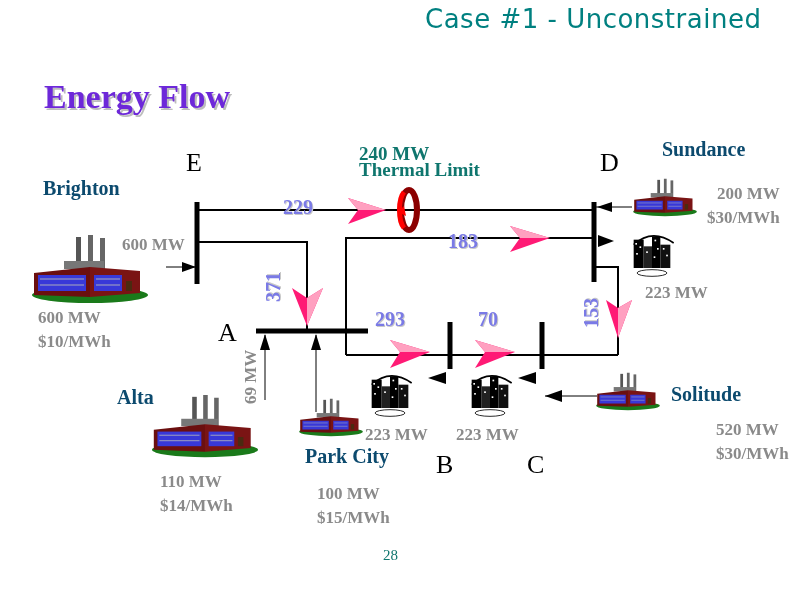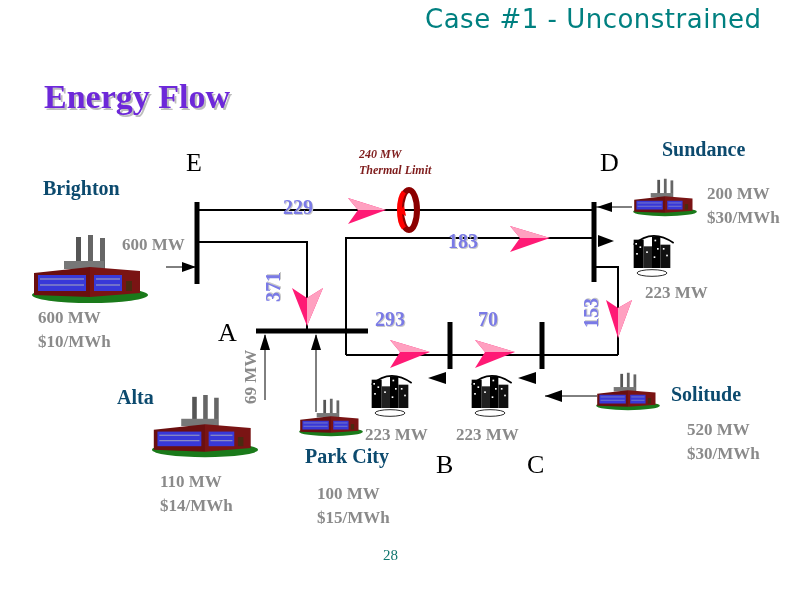--- a/index.html
+++ b/index.html
@@ -11,7 +11,7 @@
   .place{font-size:20px;font-weight:bold;color:#0c4a6e;}
   .gray{font-size:17px;font-weight:bold;color:#8a8a8a;line-height:24px;}
   .flow{font-size:20px;font-weight:bold;color:#7a7ae6;text-shadow:1px 1px 0 #c8c8c8;}
-  .limit{font-size:12px;font-weight:bold;color:#7f1d1d;line-height:16px;font-style:italic;}
+  .limit{font-size:19px;font-weight:bold;color:#0f766e;line-height:16px;}
   .pagenum{left:383px;top:547px;font-size:15px;color:#0f766e;}
   svg.diagram{position:absolute;left:0;top:0;}
   .rot{transform-origin:left top;}

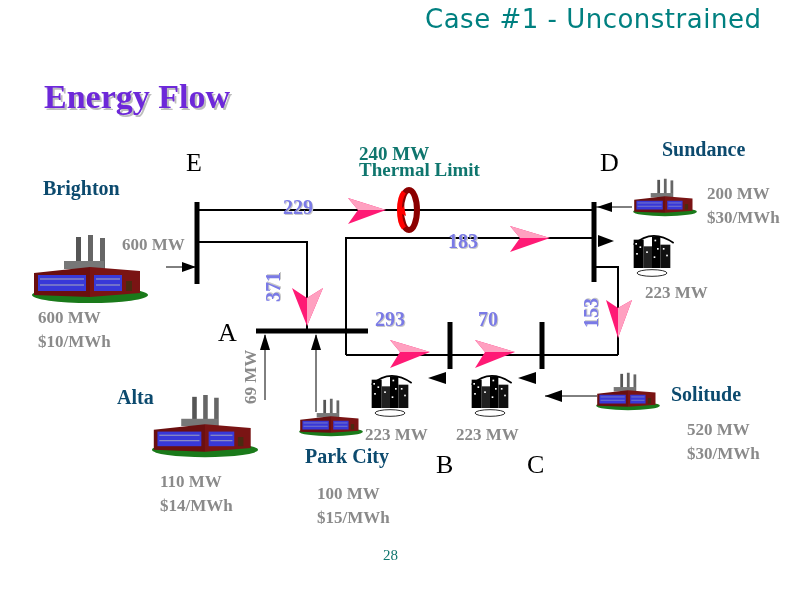--- a/index.html
+++ b/index.html
@@ -185,7 +185,7 @@
 </div>
 
 <div class="abs place" style="left:662px;top:138px;">Sundance</div>
-<div class="abs gray" style="left:707px;top:182px;">
+<div class="abs gray" style="left:707px;top:182px;text-align:right;">
   <div>200 MW</div>
   <div>$30/MWh</div>
 </div>

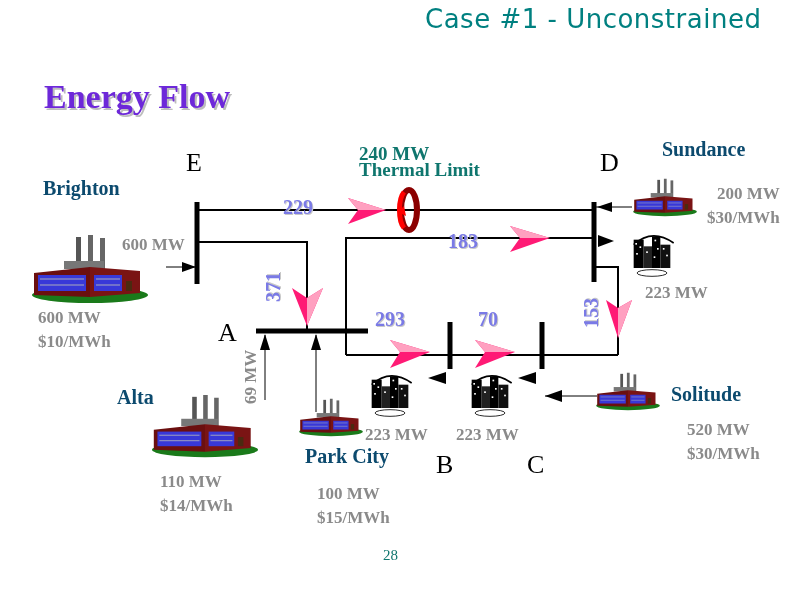--- a/index.html
+++ b/index.html
@@ -191,7 +191,7 @@
 </div>
 
 <div class="abs place" style="left:671px;top:383px;">Solitude</div>
-<div class="abs gray" style="left:687px;top:418px;">
+<div class="abs gray" style="left:716px;top:418px;">
   <div>520 MW</div>
   <div>$30/MWh</div>
 </div>

